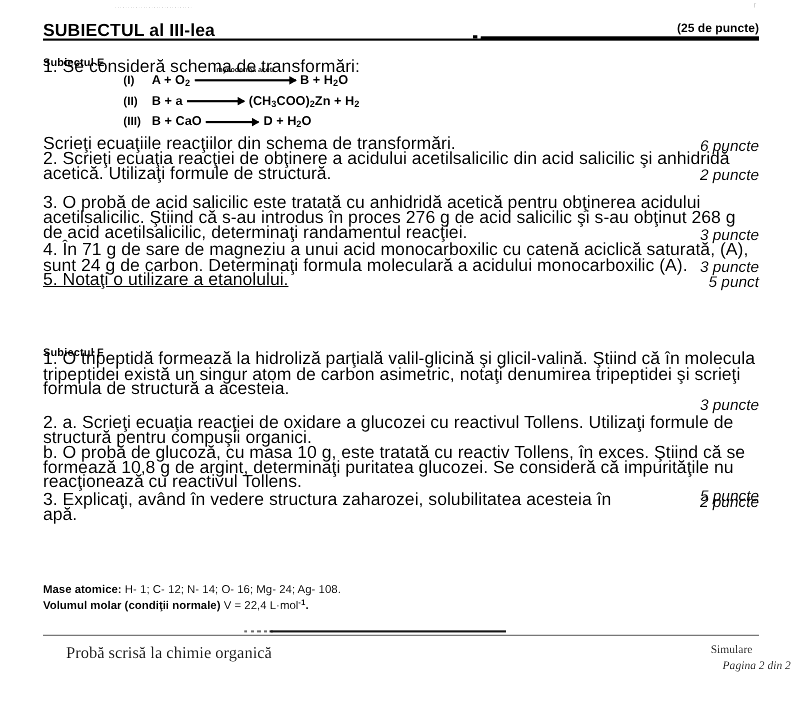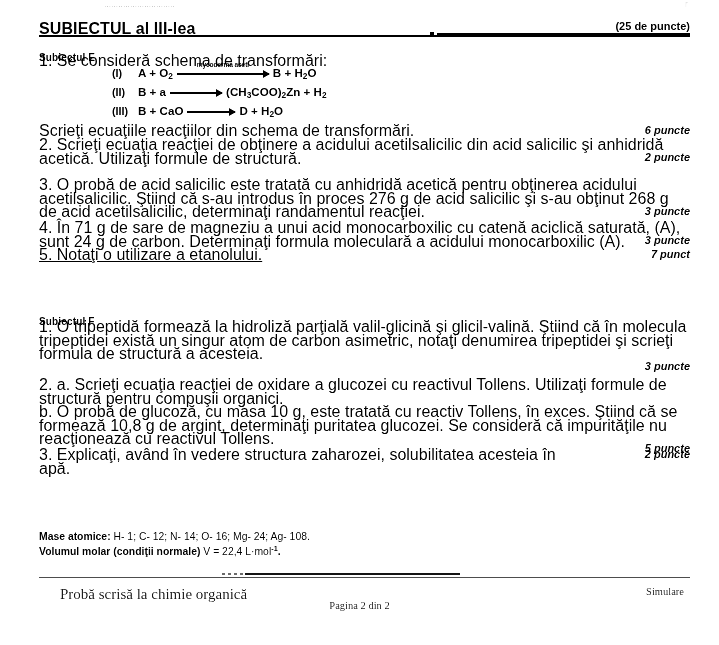--- a/index.html
+++ b/index.html
@@ -136,9 +136,9 @@
   .pts-abs {
     position: absolute;
     right: 29px;
-    font-weight: bold;
+    font-weight: normal;
     font-style: italic;
-    font-size: 11px;
+    font-size: 14px;
     white-space: nowrap;
     color: #131313;
   }

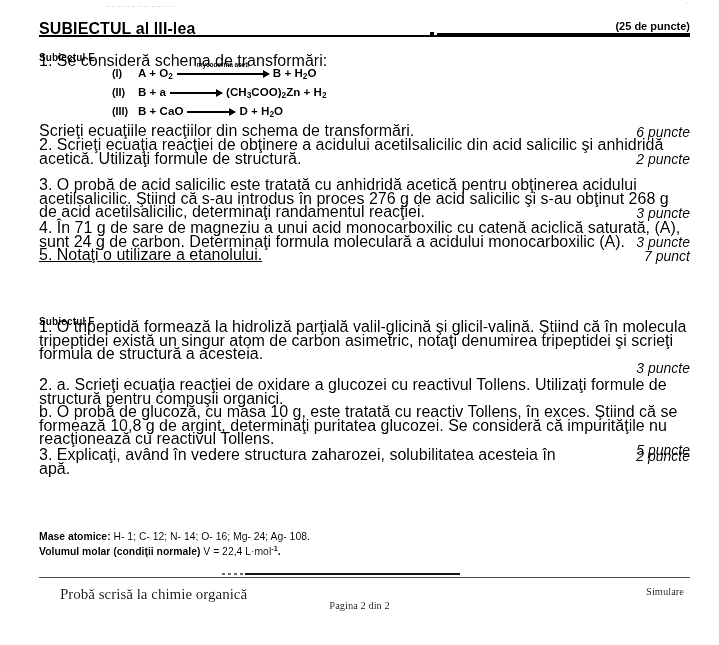--- a/index.html
+++ b/index.html
@@ -325,7 +325,7 @@
   <div class="pts-abs" style="top:234px;">3 puncte</div>
 
   <div class="q" style="top:248px; width:520px;text-decoration:underline;">5. Notaţi o utilizare a etanolului.</div>
-  <div class="pts-abs" style="top:248px;">7 punct</div>
+  <div class="pts-abs" style="top:248px;">5 punct</div>
 
   <div class="blk b-sub" style="left:39px; top:303px;">Subiectul F</div>
 

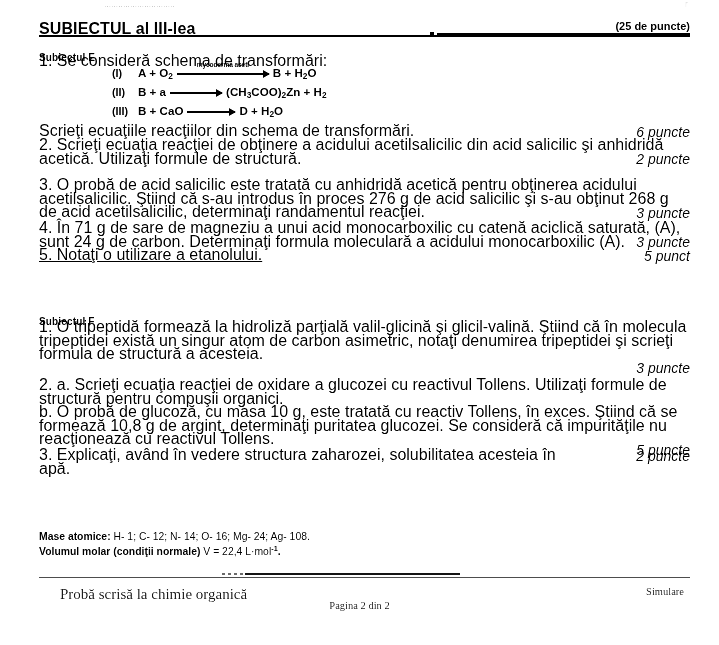--- a/index.html
+++ b/index.html
@@ -256,10 +256,11 @@
     left: 0;
     right: 0;
     top: 600px;
-    text-align: center;
+    text-align: right;
     font-family: "Liberation Serif", serif;
     font-size: 10.5px;
     color: #2c2c2e;
+    font-style: italic;
   }
 
   .notes {

